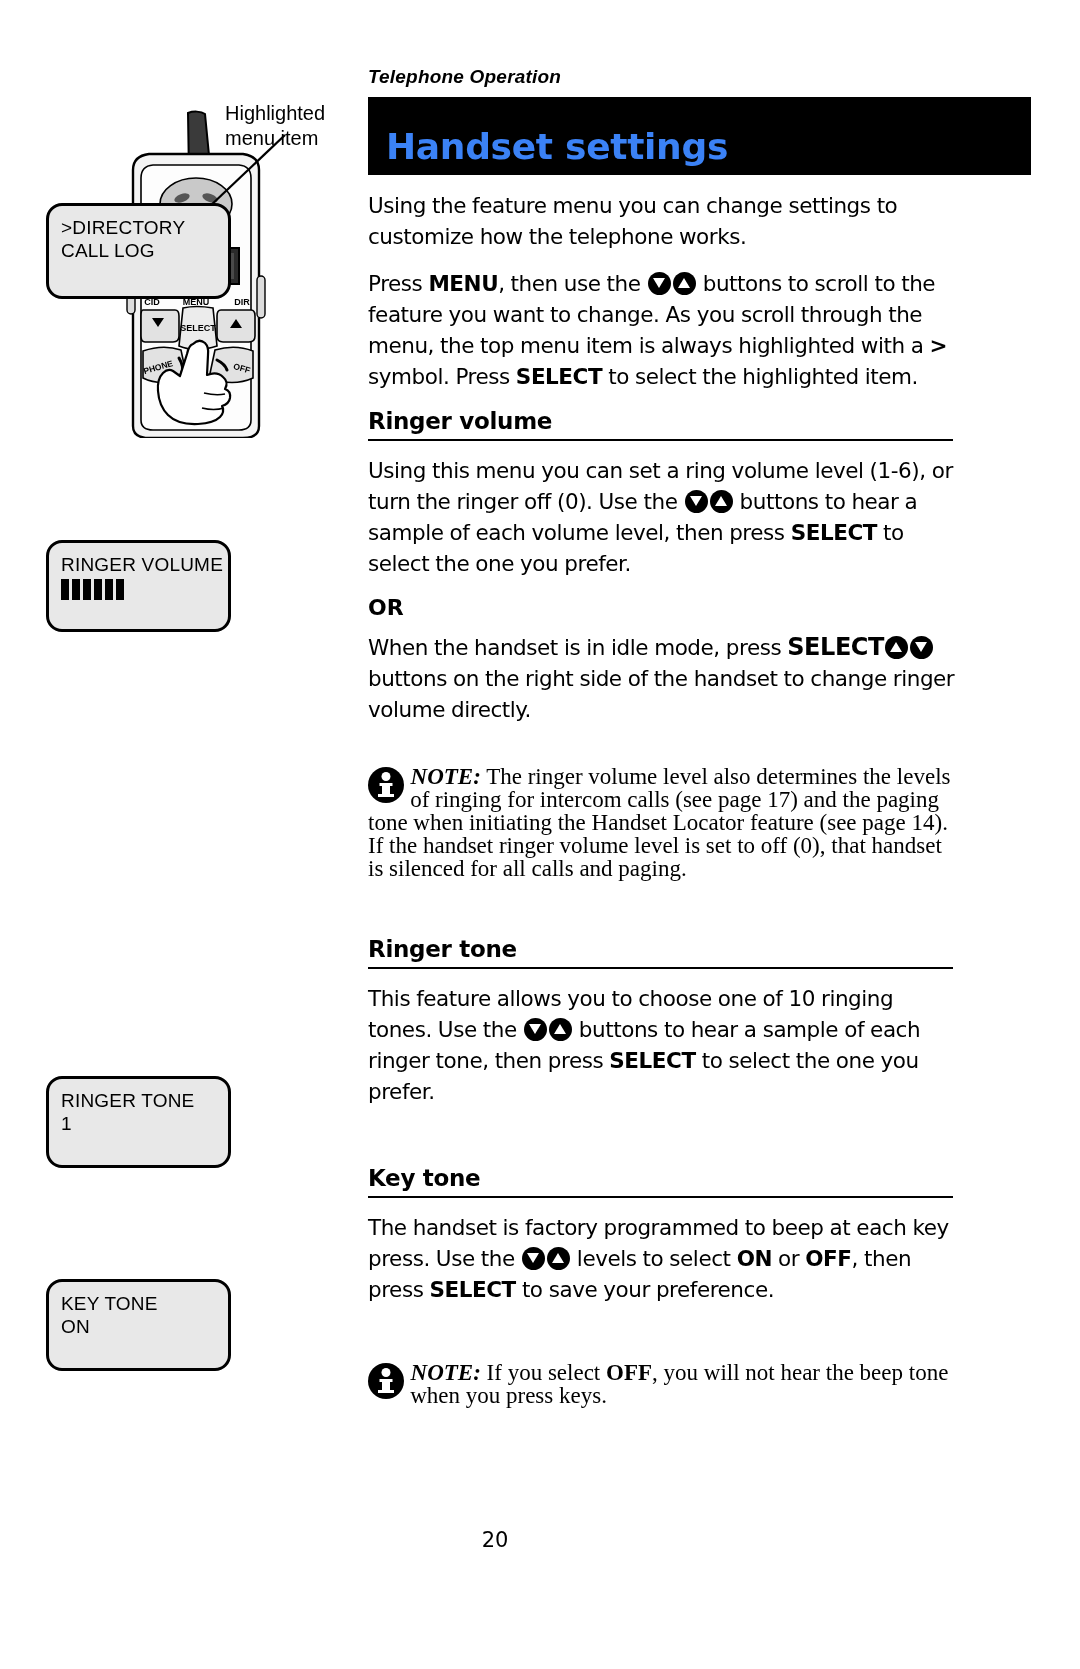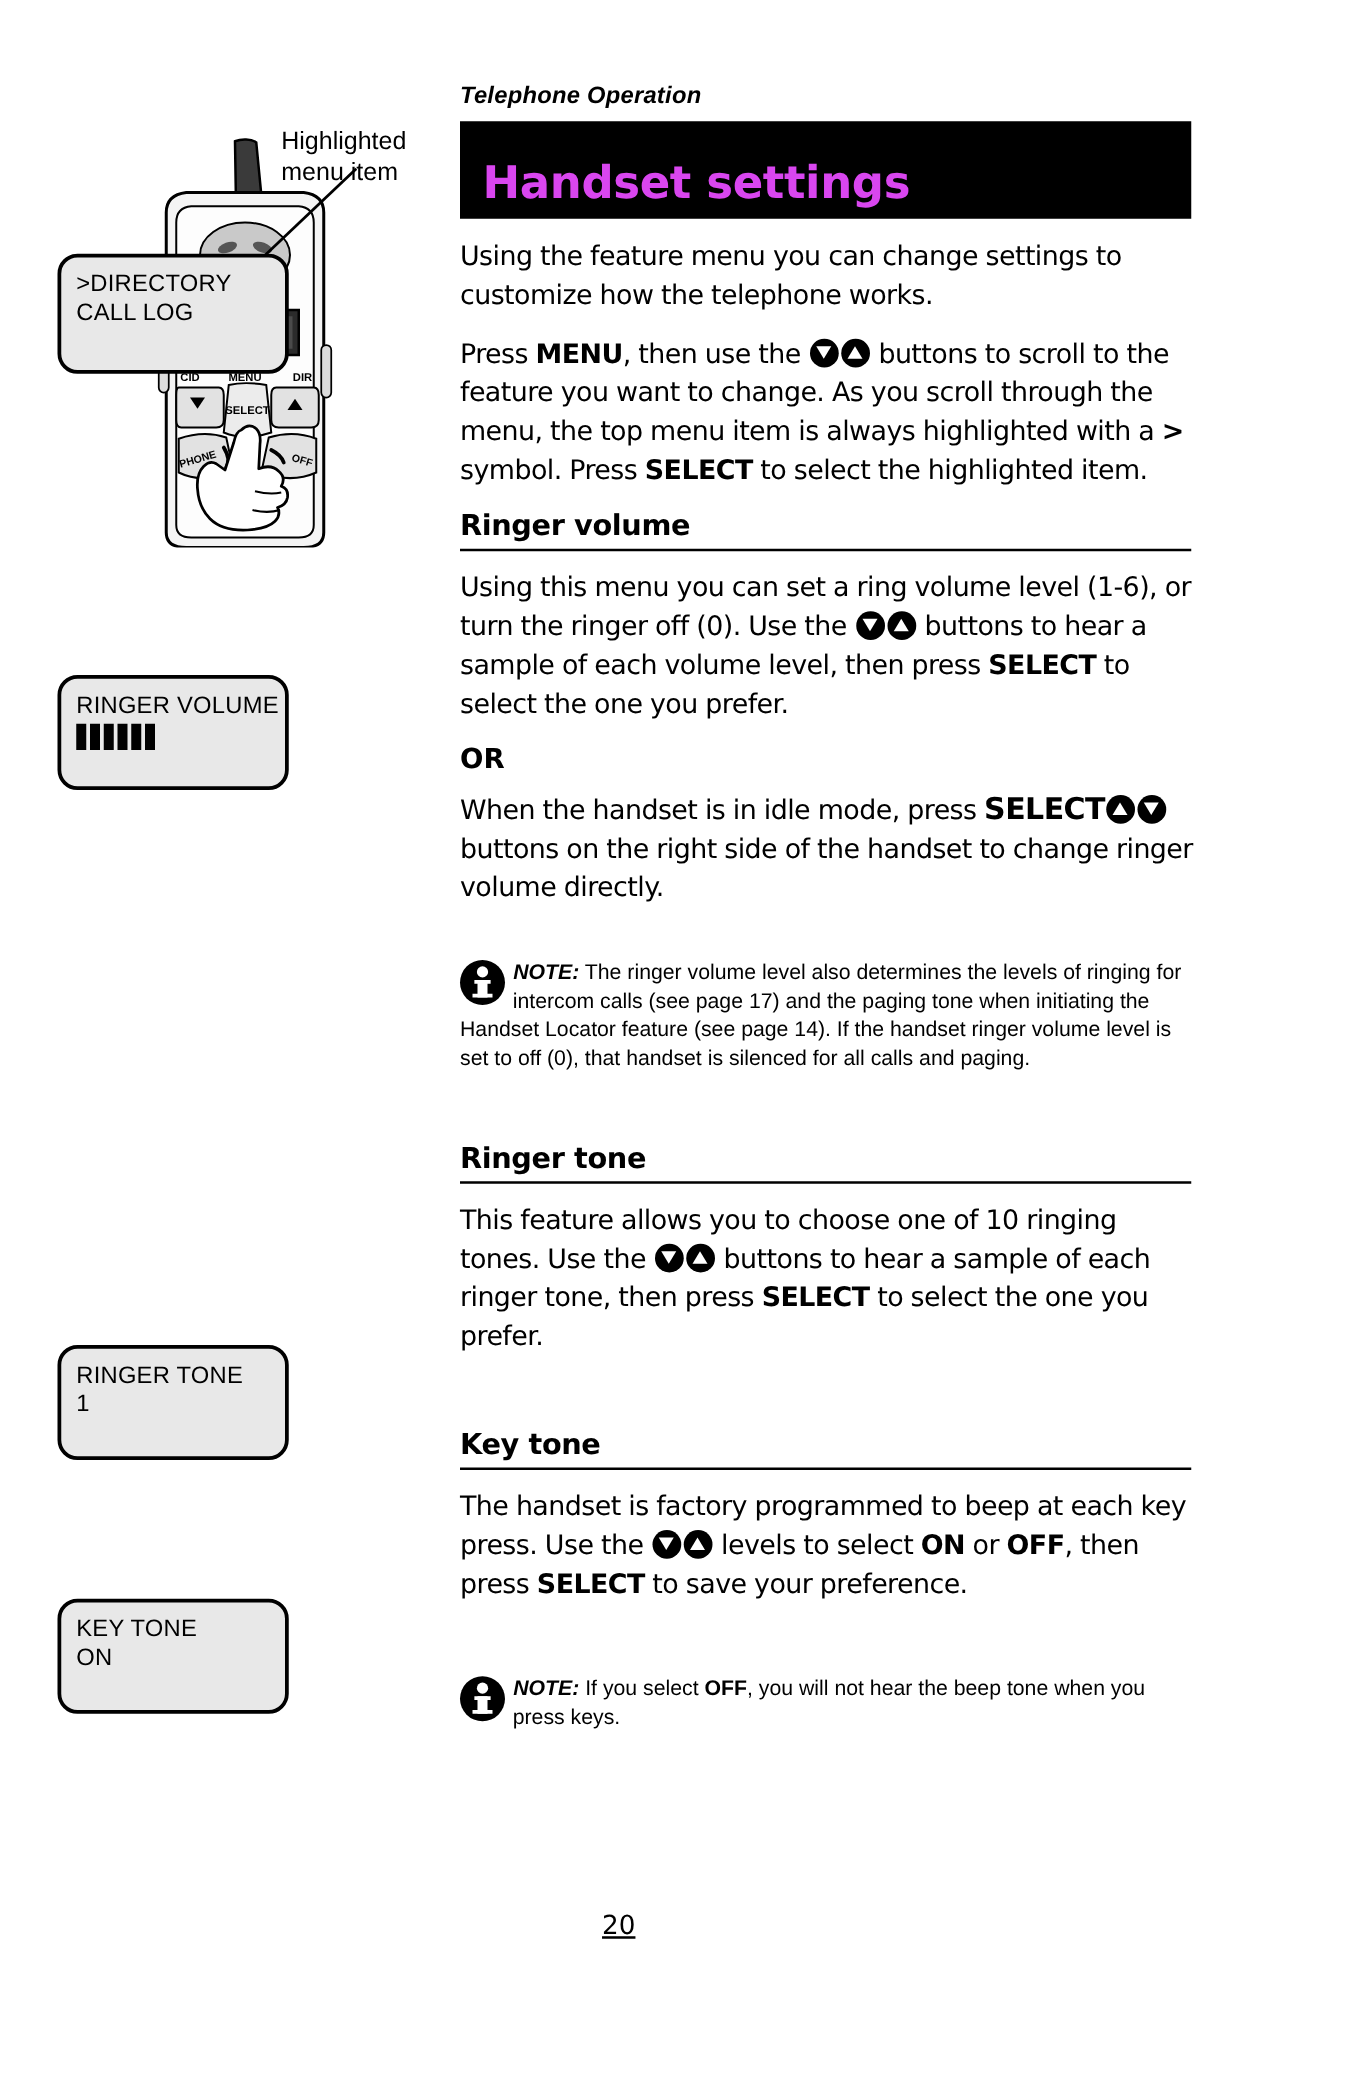--- a/index.html
+++ b/index.html
@@ -77,9 +77,9 @@
   .title-bar {
     position: absolute;
     left: 0; top: 97px;
-    width: 585px; height: 78px;
+    width: 663px; height: 78px;
     background: #000;
-    color: #d946ef;
+    color: #3b82f6;
     display: flex;
     align-items: flex-end;
   }

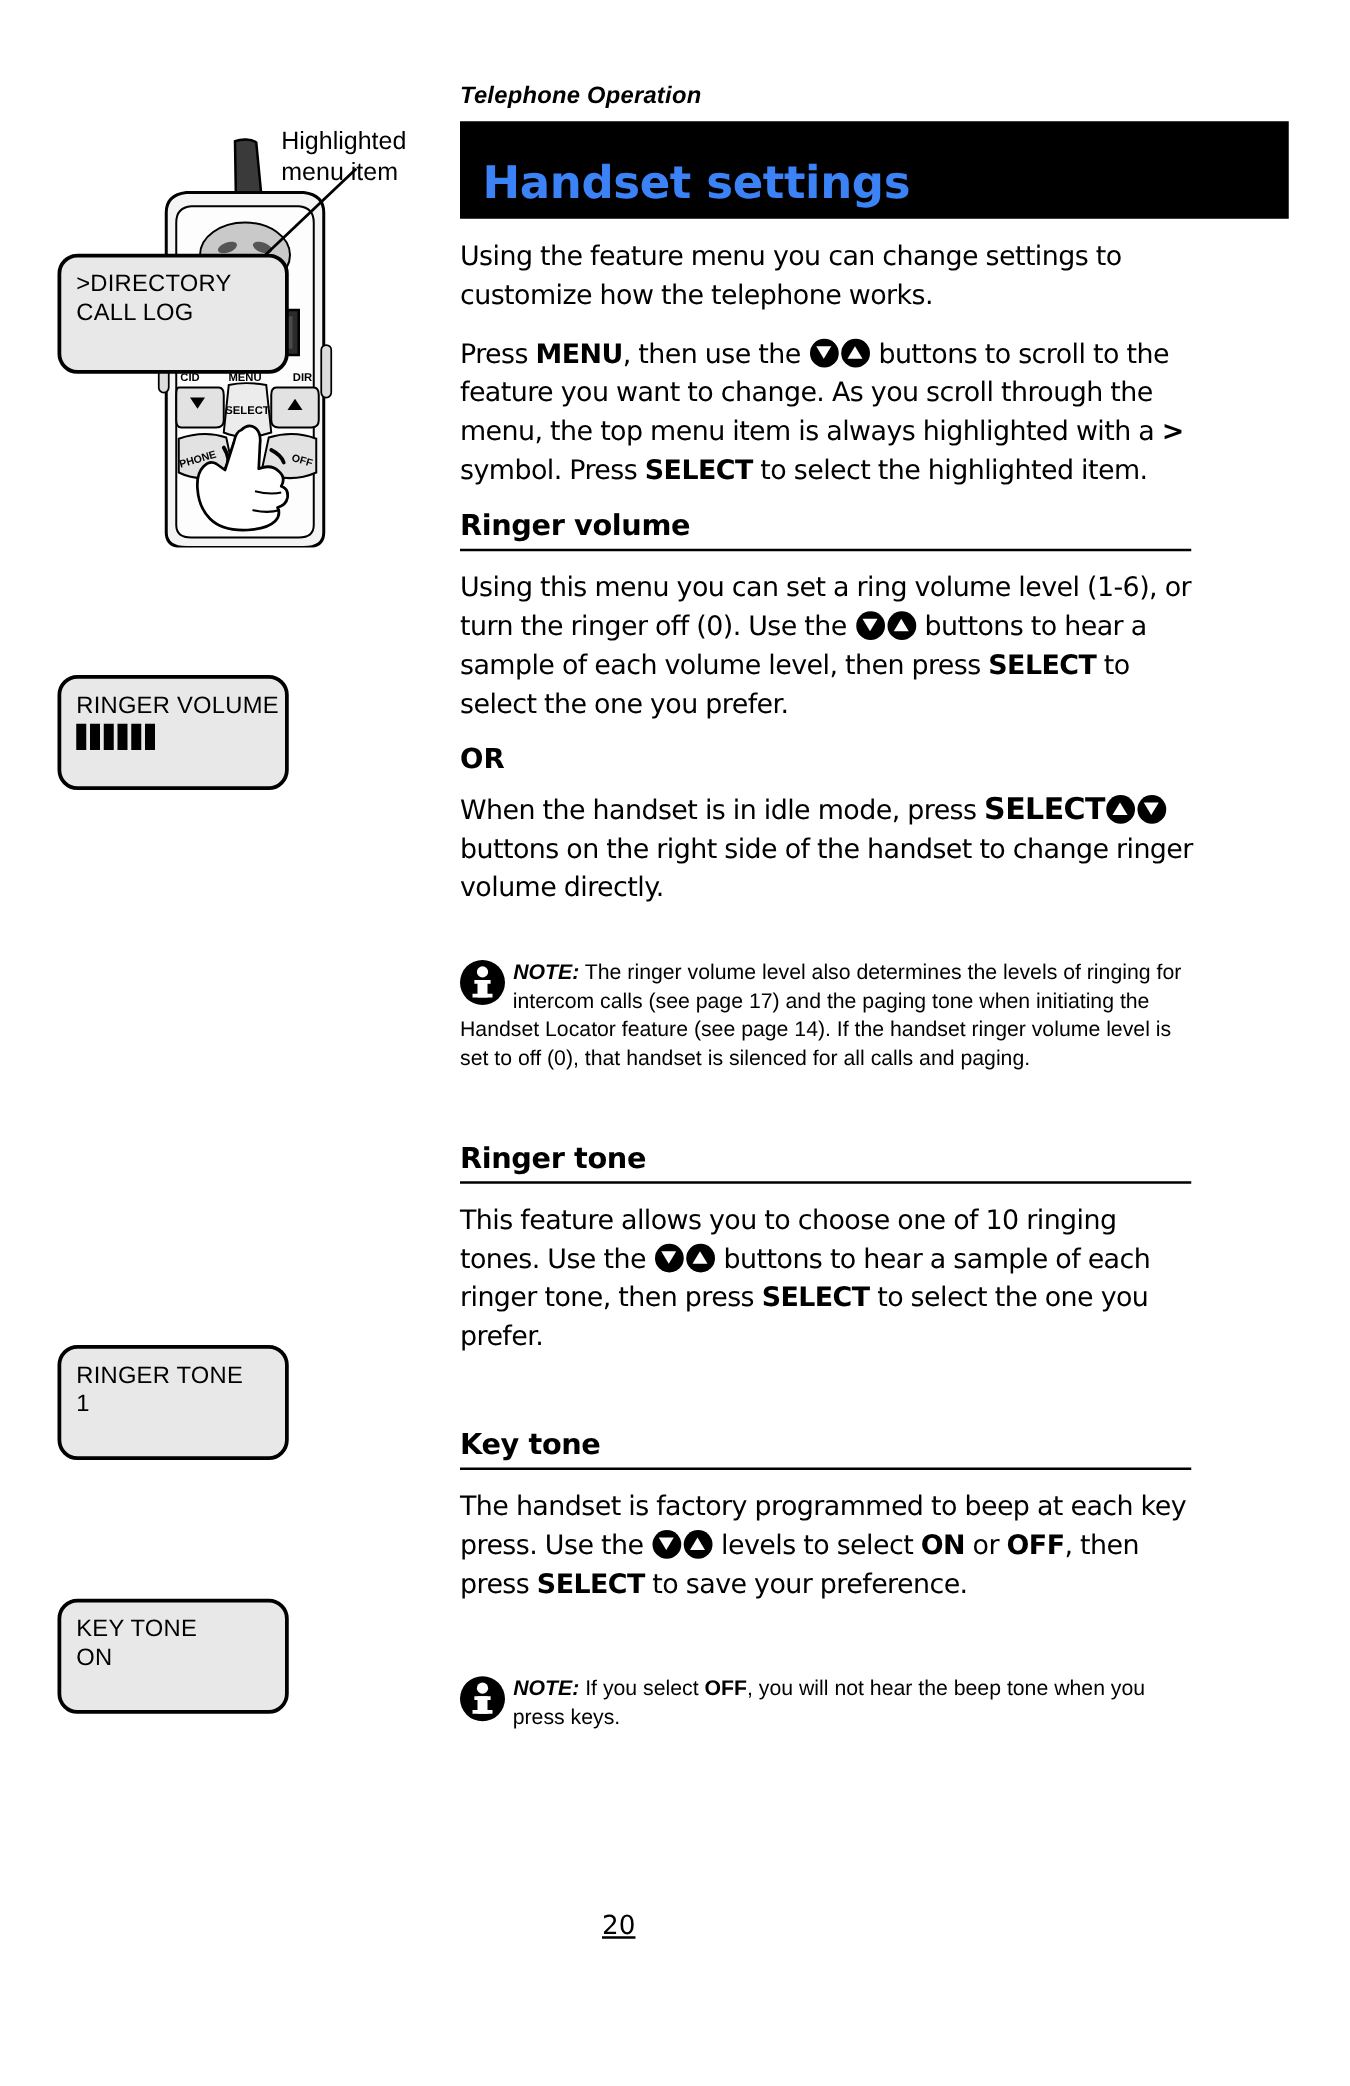--- a/index.html
+++ b/index.html
@@ -154,8 +154,8 @@
   
   .note-block {
     position: relative;
-    font-family: Liberation Sans, sans-serif;
-    font-size: 17px;
+    font-family: Liberation Serif, serif;
+    font-size: 23px;
     line-height: 23px;
     width: 590px;
   }

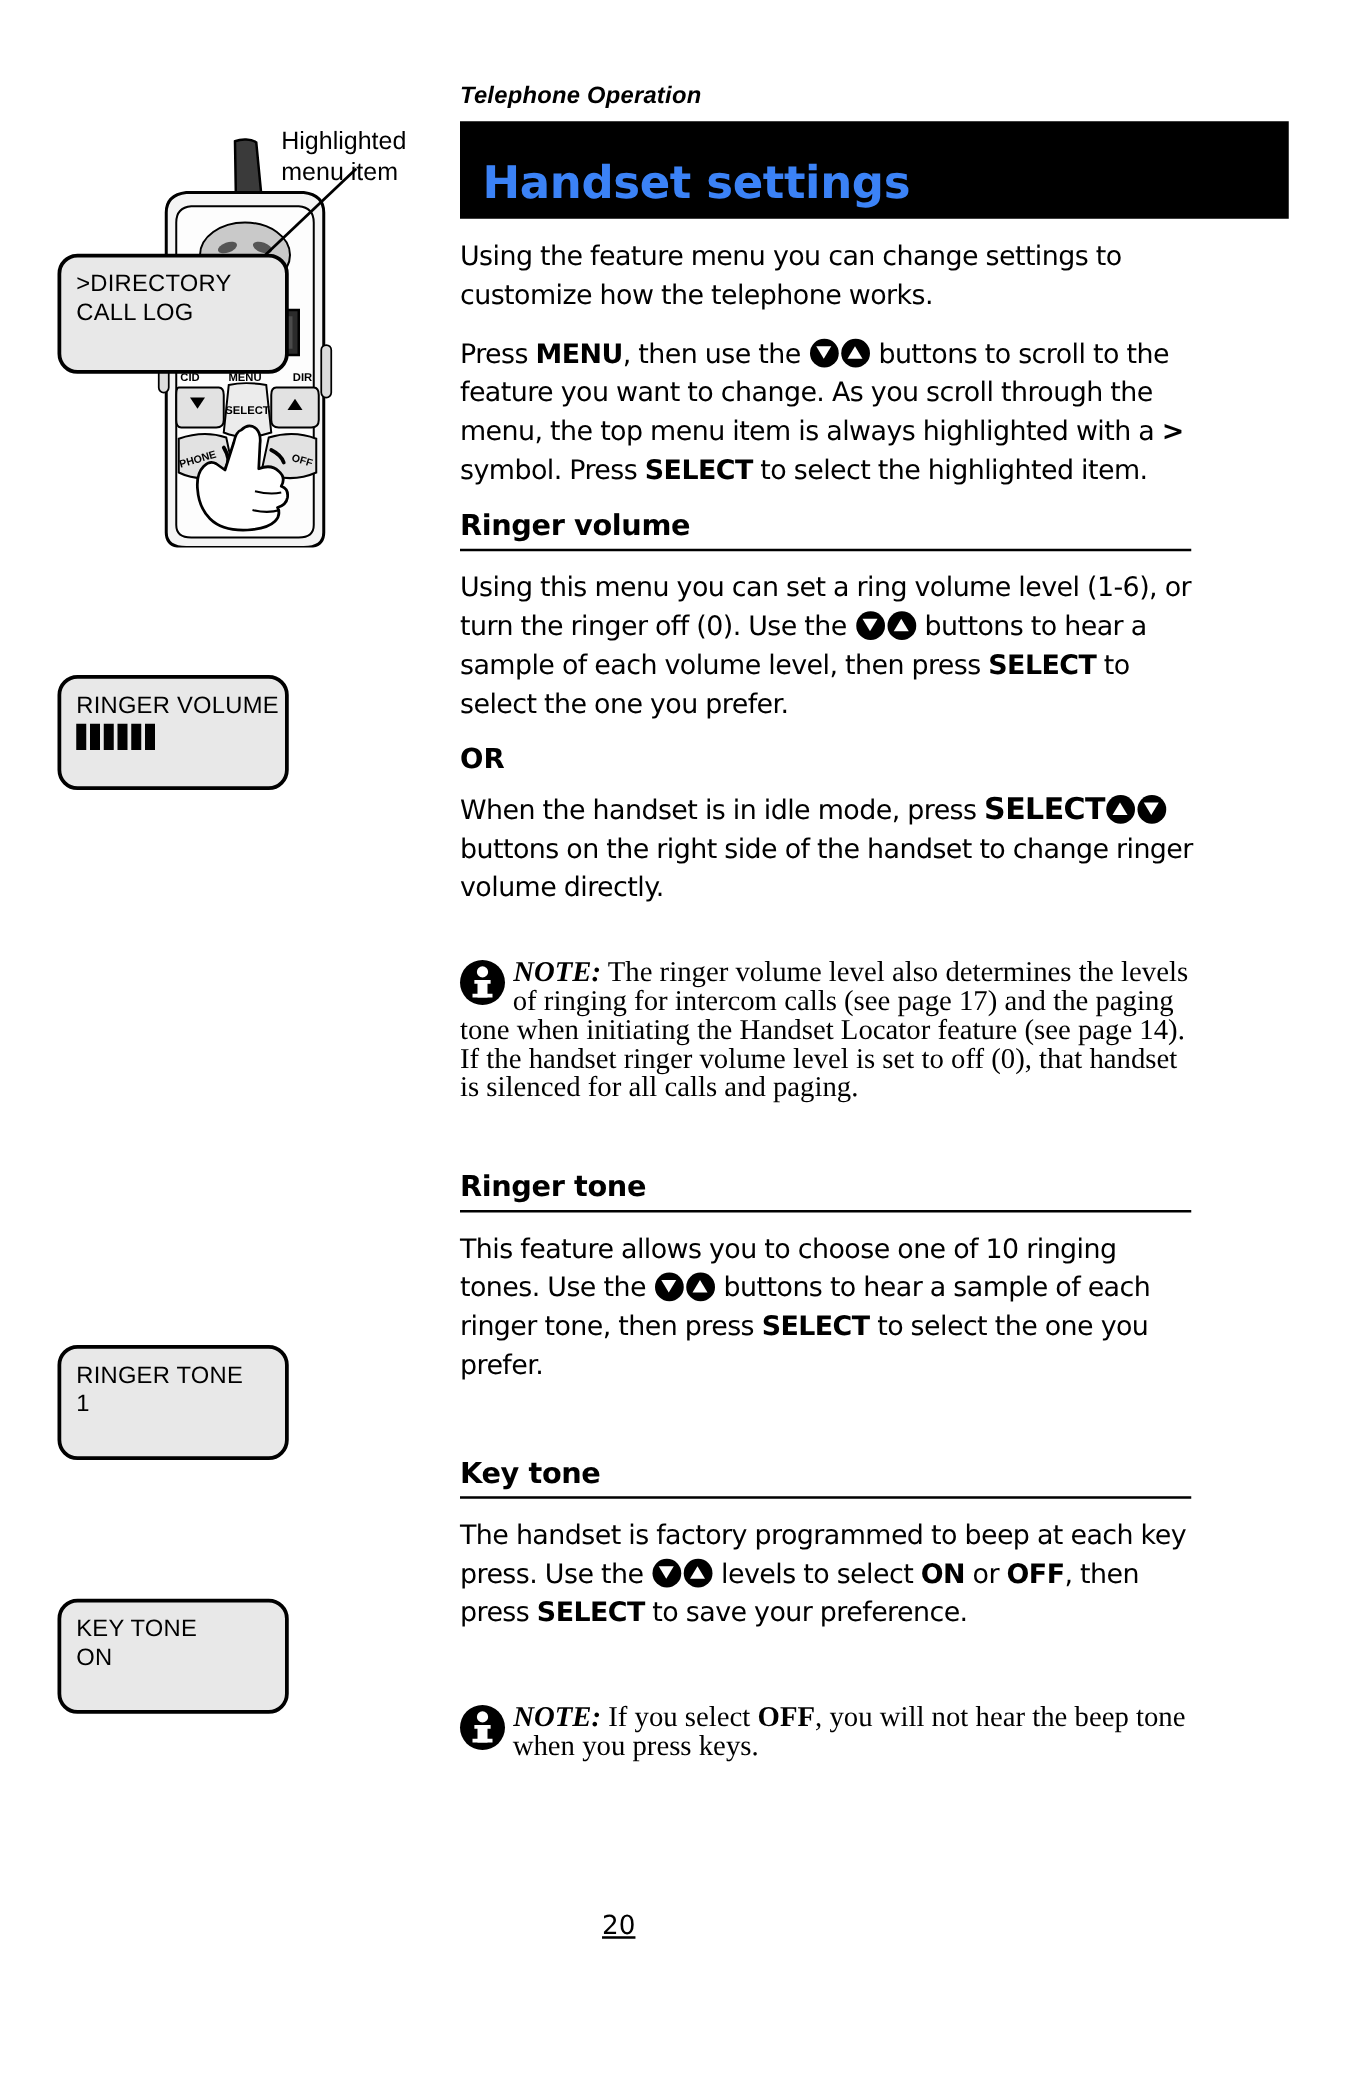--- a/index.html
+++ b/index.html
@@ -210,7 +210,6 @@
     text-align: center;
     font-family: "DejaVu Sans", sans-serif;
     font-size: 21px;
-    text-decoration: underline;
   }
   .page-number span { margin-left: -90px; }
 </style>

